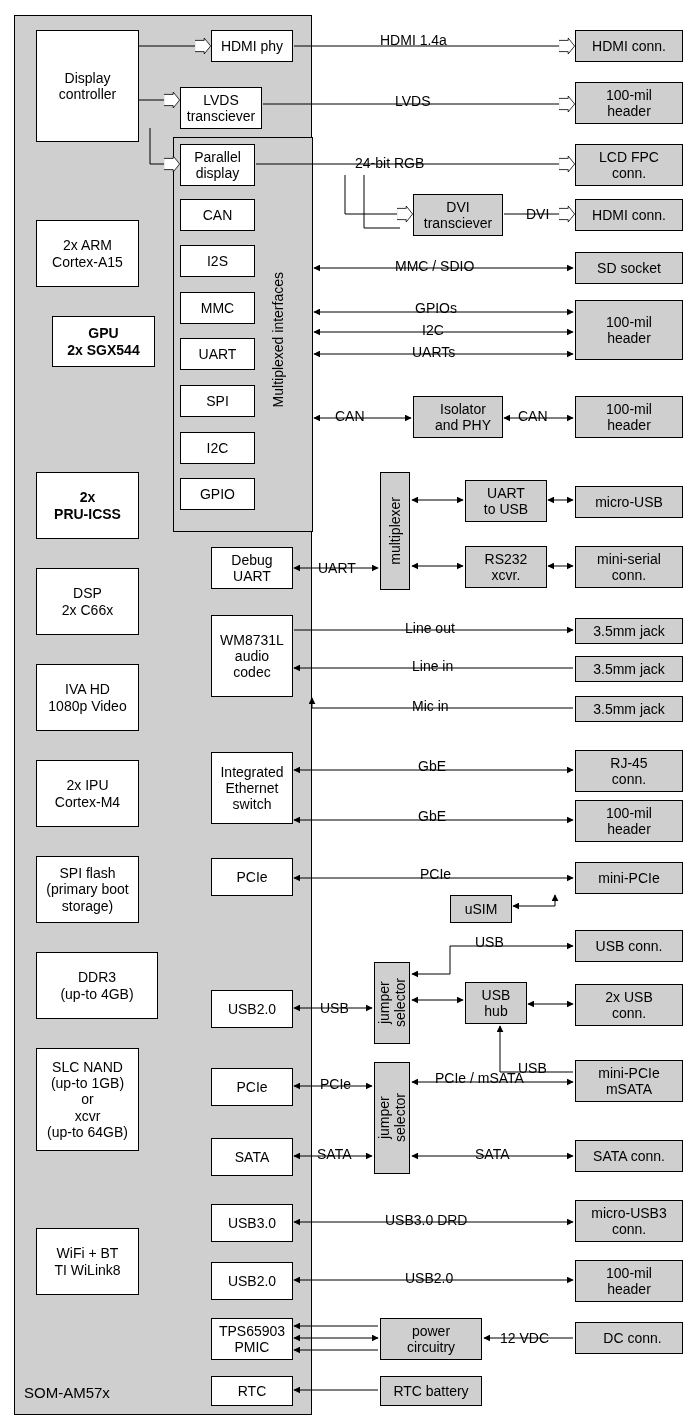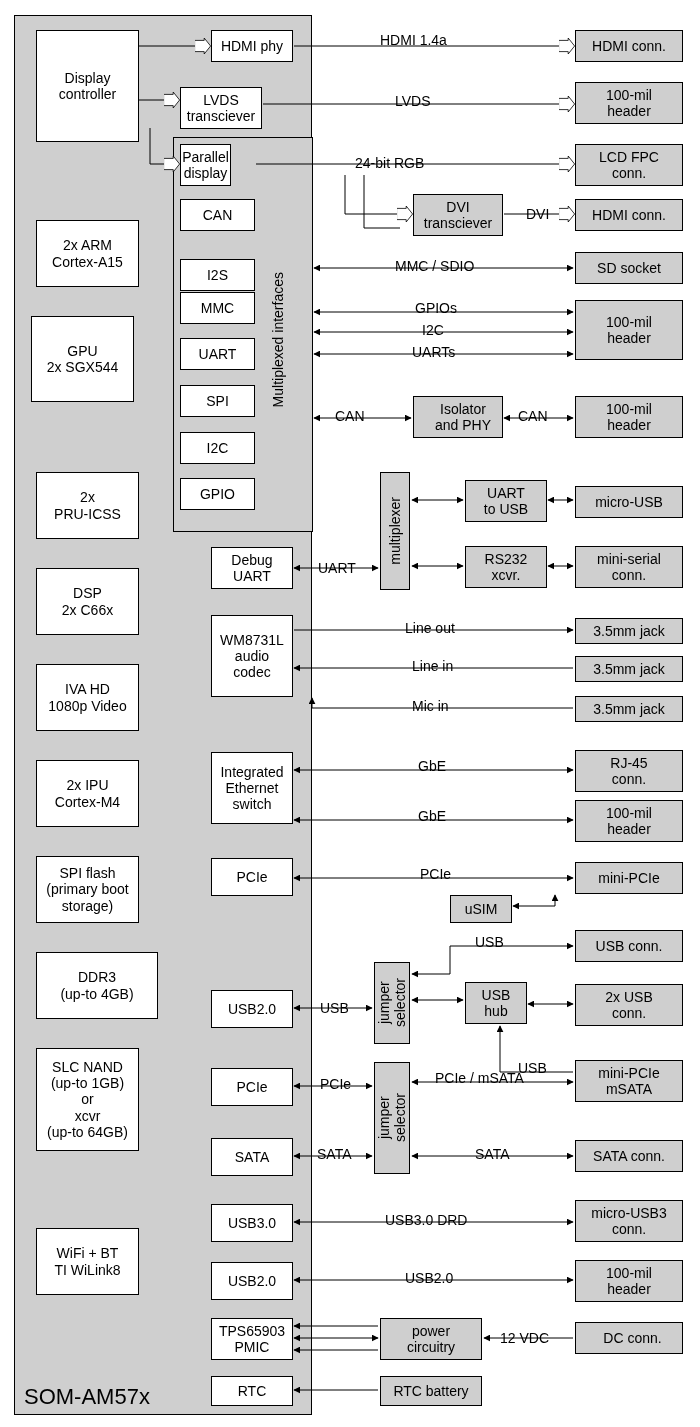--- a/index.html
+++ b/index.html
@@ -109,7 +109,7 @@
   <div class="box white-box" style="left:180px; top:87px; width:82px; height:42px;">LVDS
 transciever</div>
 
-  <div class="box white-box" style="left:180px; top:144px; width:51px; height:42px;">Parallel
+  <div class="box white-box" style="left:180px; top:144px; width:75px; height:42px;">Parallel
 display</div>
   <div class="box white-box" style="left:180px; top:199px; width:75px; height:32px;">CAN</div>
   <div class="box white-box" style="left:180px; top:245px; width:75px; height:32px;margin-top:14px;">I2S</div>

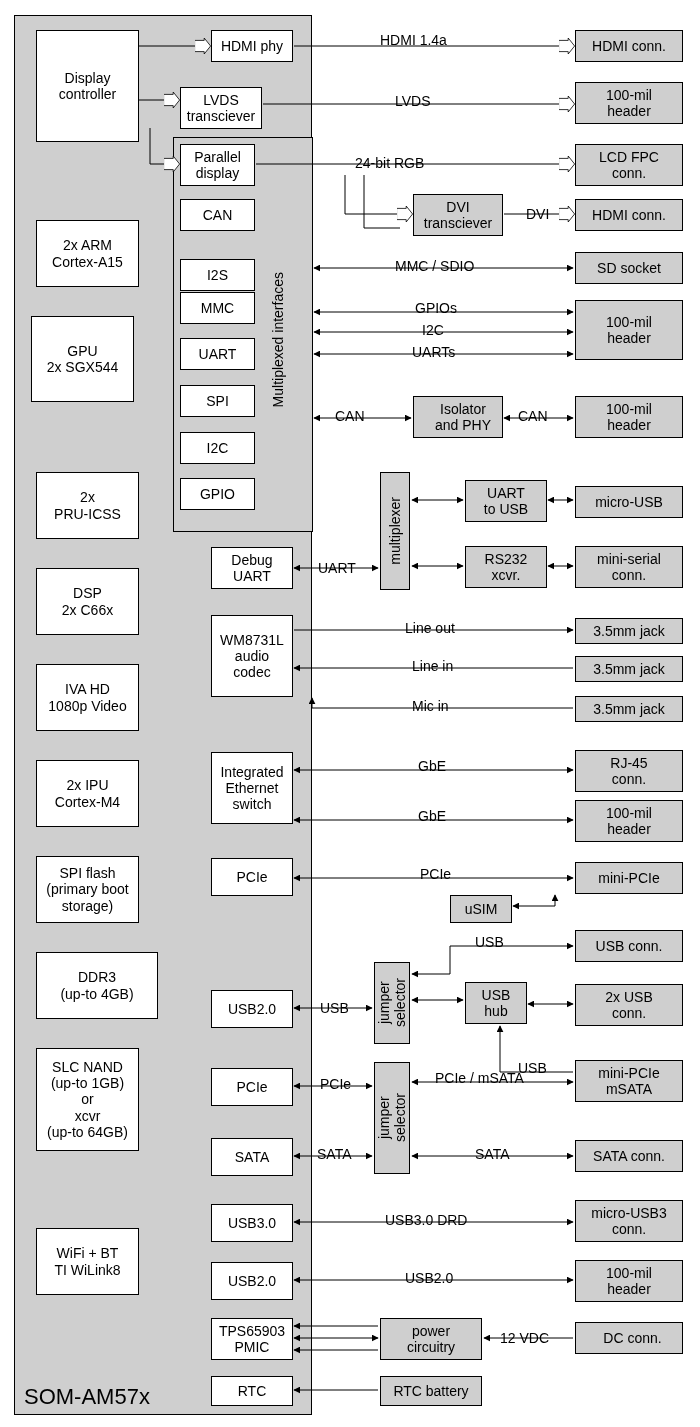--- a/index.html
+++ b/index.html
@@ -112,7 +112,7 @@
   <div class="box white-box" style="left:180px; top:144px; width:75px; height:42px;">Parallel
 display</div>
   <div class="box white-box" style="left:180px; top:199px; width:75px; height:32px;">CAN</div>
-  <div class="box white-box" style="left:180px; top:245px; width:75px; height:32px;margin-top:14px;">I2S</div>
+  <div class="box white-box" style="left:180px; top:245px; width:75px; height:32px;">I2S</div>
   <div class="box white-box" style="left:180px; top:292px; width:75px; height:32px;">MMC</div>
   <div class="box white-box" style="left:180px; top:338px; width:75px; height:32px;">UART</div>
   <div class="box white-box" style="left:180px; top:385px; width:75px; height:32px;">SPI</div>

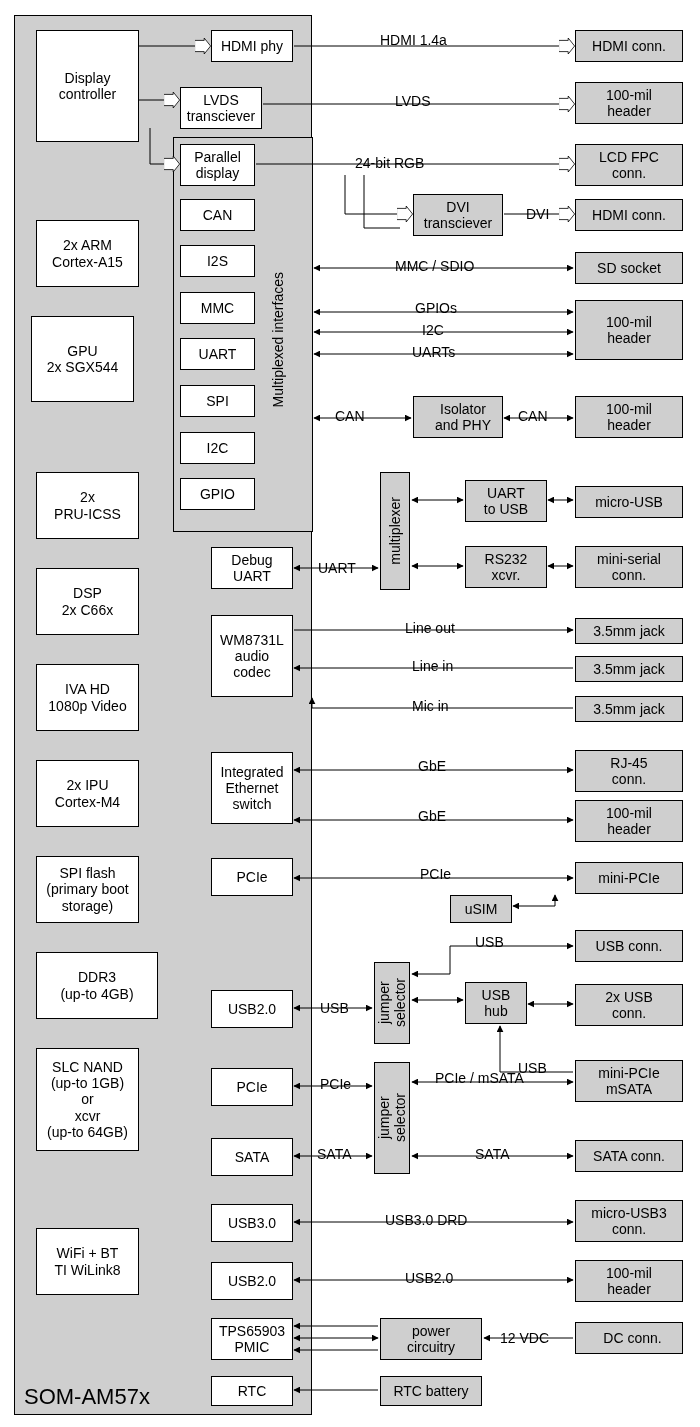--- a/index.html
+++ b/index.html
@@ -82,7 +82,7 @@
 controller</div>
   <div class="box white-box" style="left:36px; top:220px; width:103px; height:67px;">2x ARM
 Cortex-A15</div>
-  <div class="box white-box" style="left:31px; top:316px; width:103px; height:86px;">GPU
+  <div class="box white-box" style="left:52px; top:316px; width:103px; height:51px;font-weight:bold;">GPU
 2x SGX544</div>
   <div class="box white-box" style="left:36px; top:472px; width:103px; height:67px;">2x
 PRU-ICSS</div>

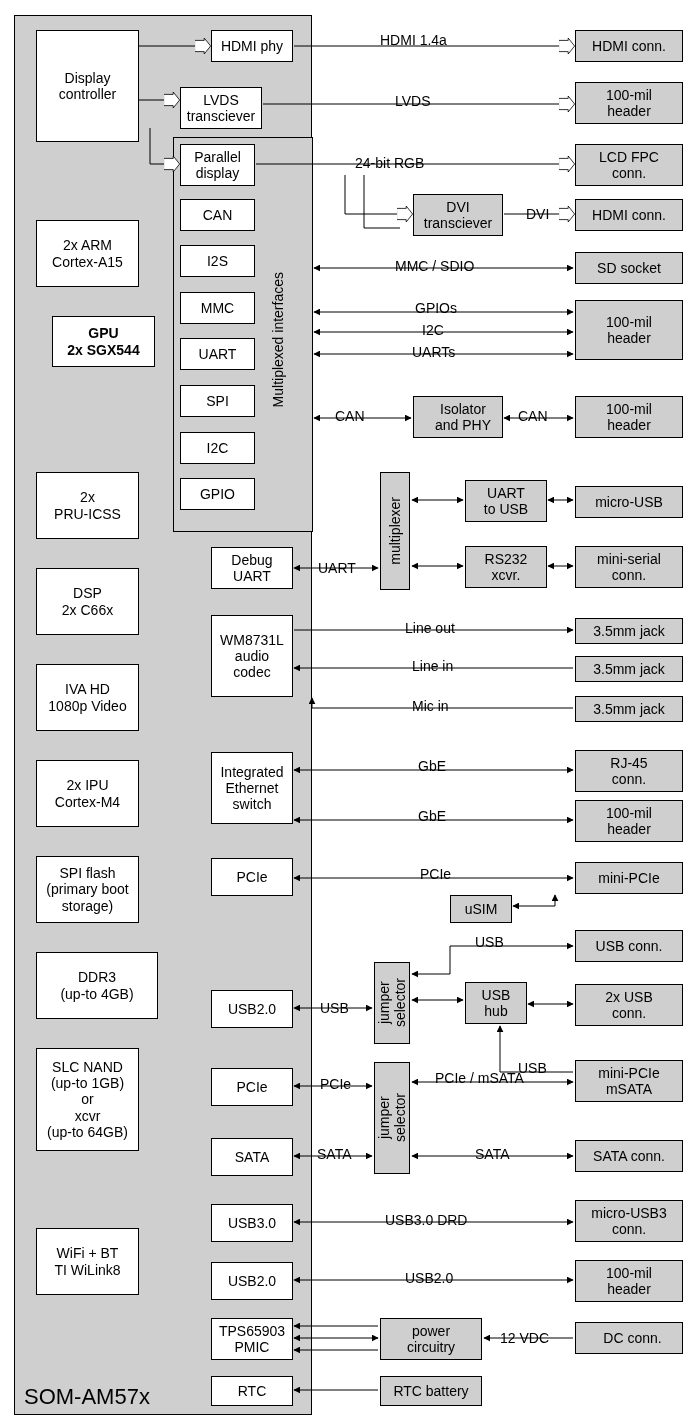--- a/index.html
+++ b/index.html
@@ -84,7 +84,7 @@
 Cortex-A15</div>
   <div class="box white-box" style="left:52px; top:316px; width:103px; height:51px;font-weight:bold;">GPU
 2x SGX544</div>
-  <div class="box white-box" style="left:36px; top:472px; width:103px; height:67px;">2x
+  <div class="box white-box" style="left:36px; top:472px; width:103px; height:67px;font-weight:bold;">2x
 PRU-ICSS</div>
   <div class="box white-box" style="left:36px; top:568px; width:103px; height:67px;">DSP
 2x C66x</div>

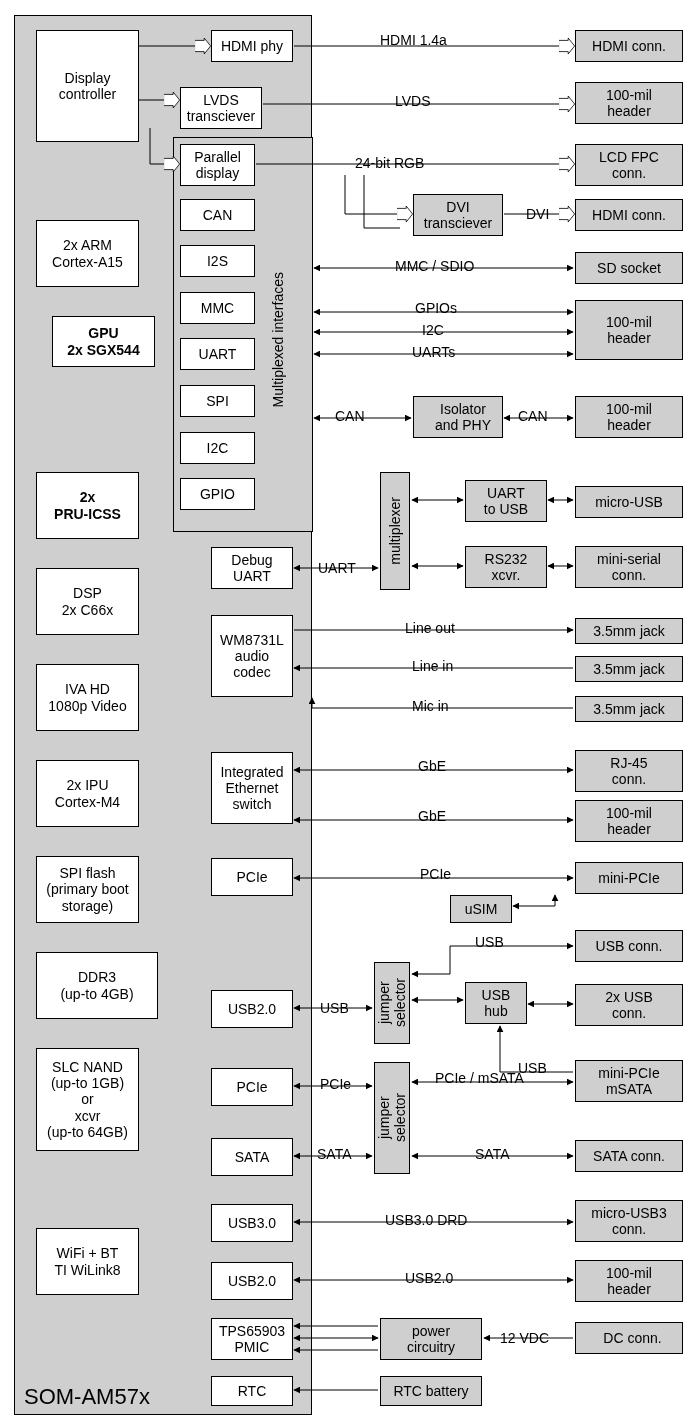--- a/index.html
+++ b/index.html
@@ -32,7 +32,7 @@
 
   .som-label {
     position: absolute;
-    font-size: 22px;
+    font-size: 15px;
   }
   .vtext {
     writing-mode: vertical-rl;

